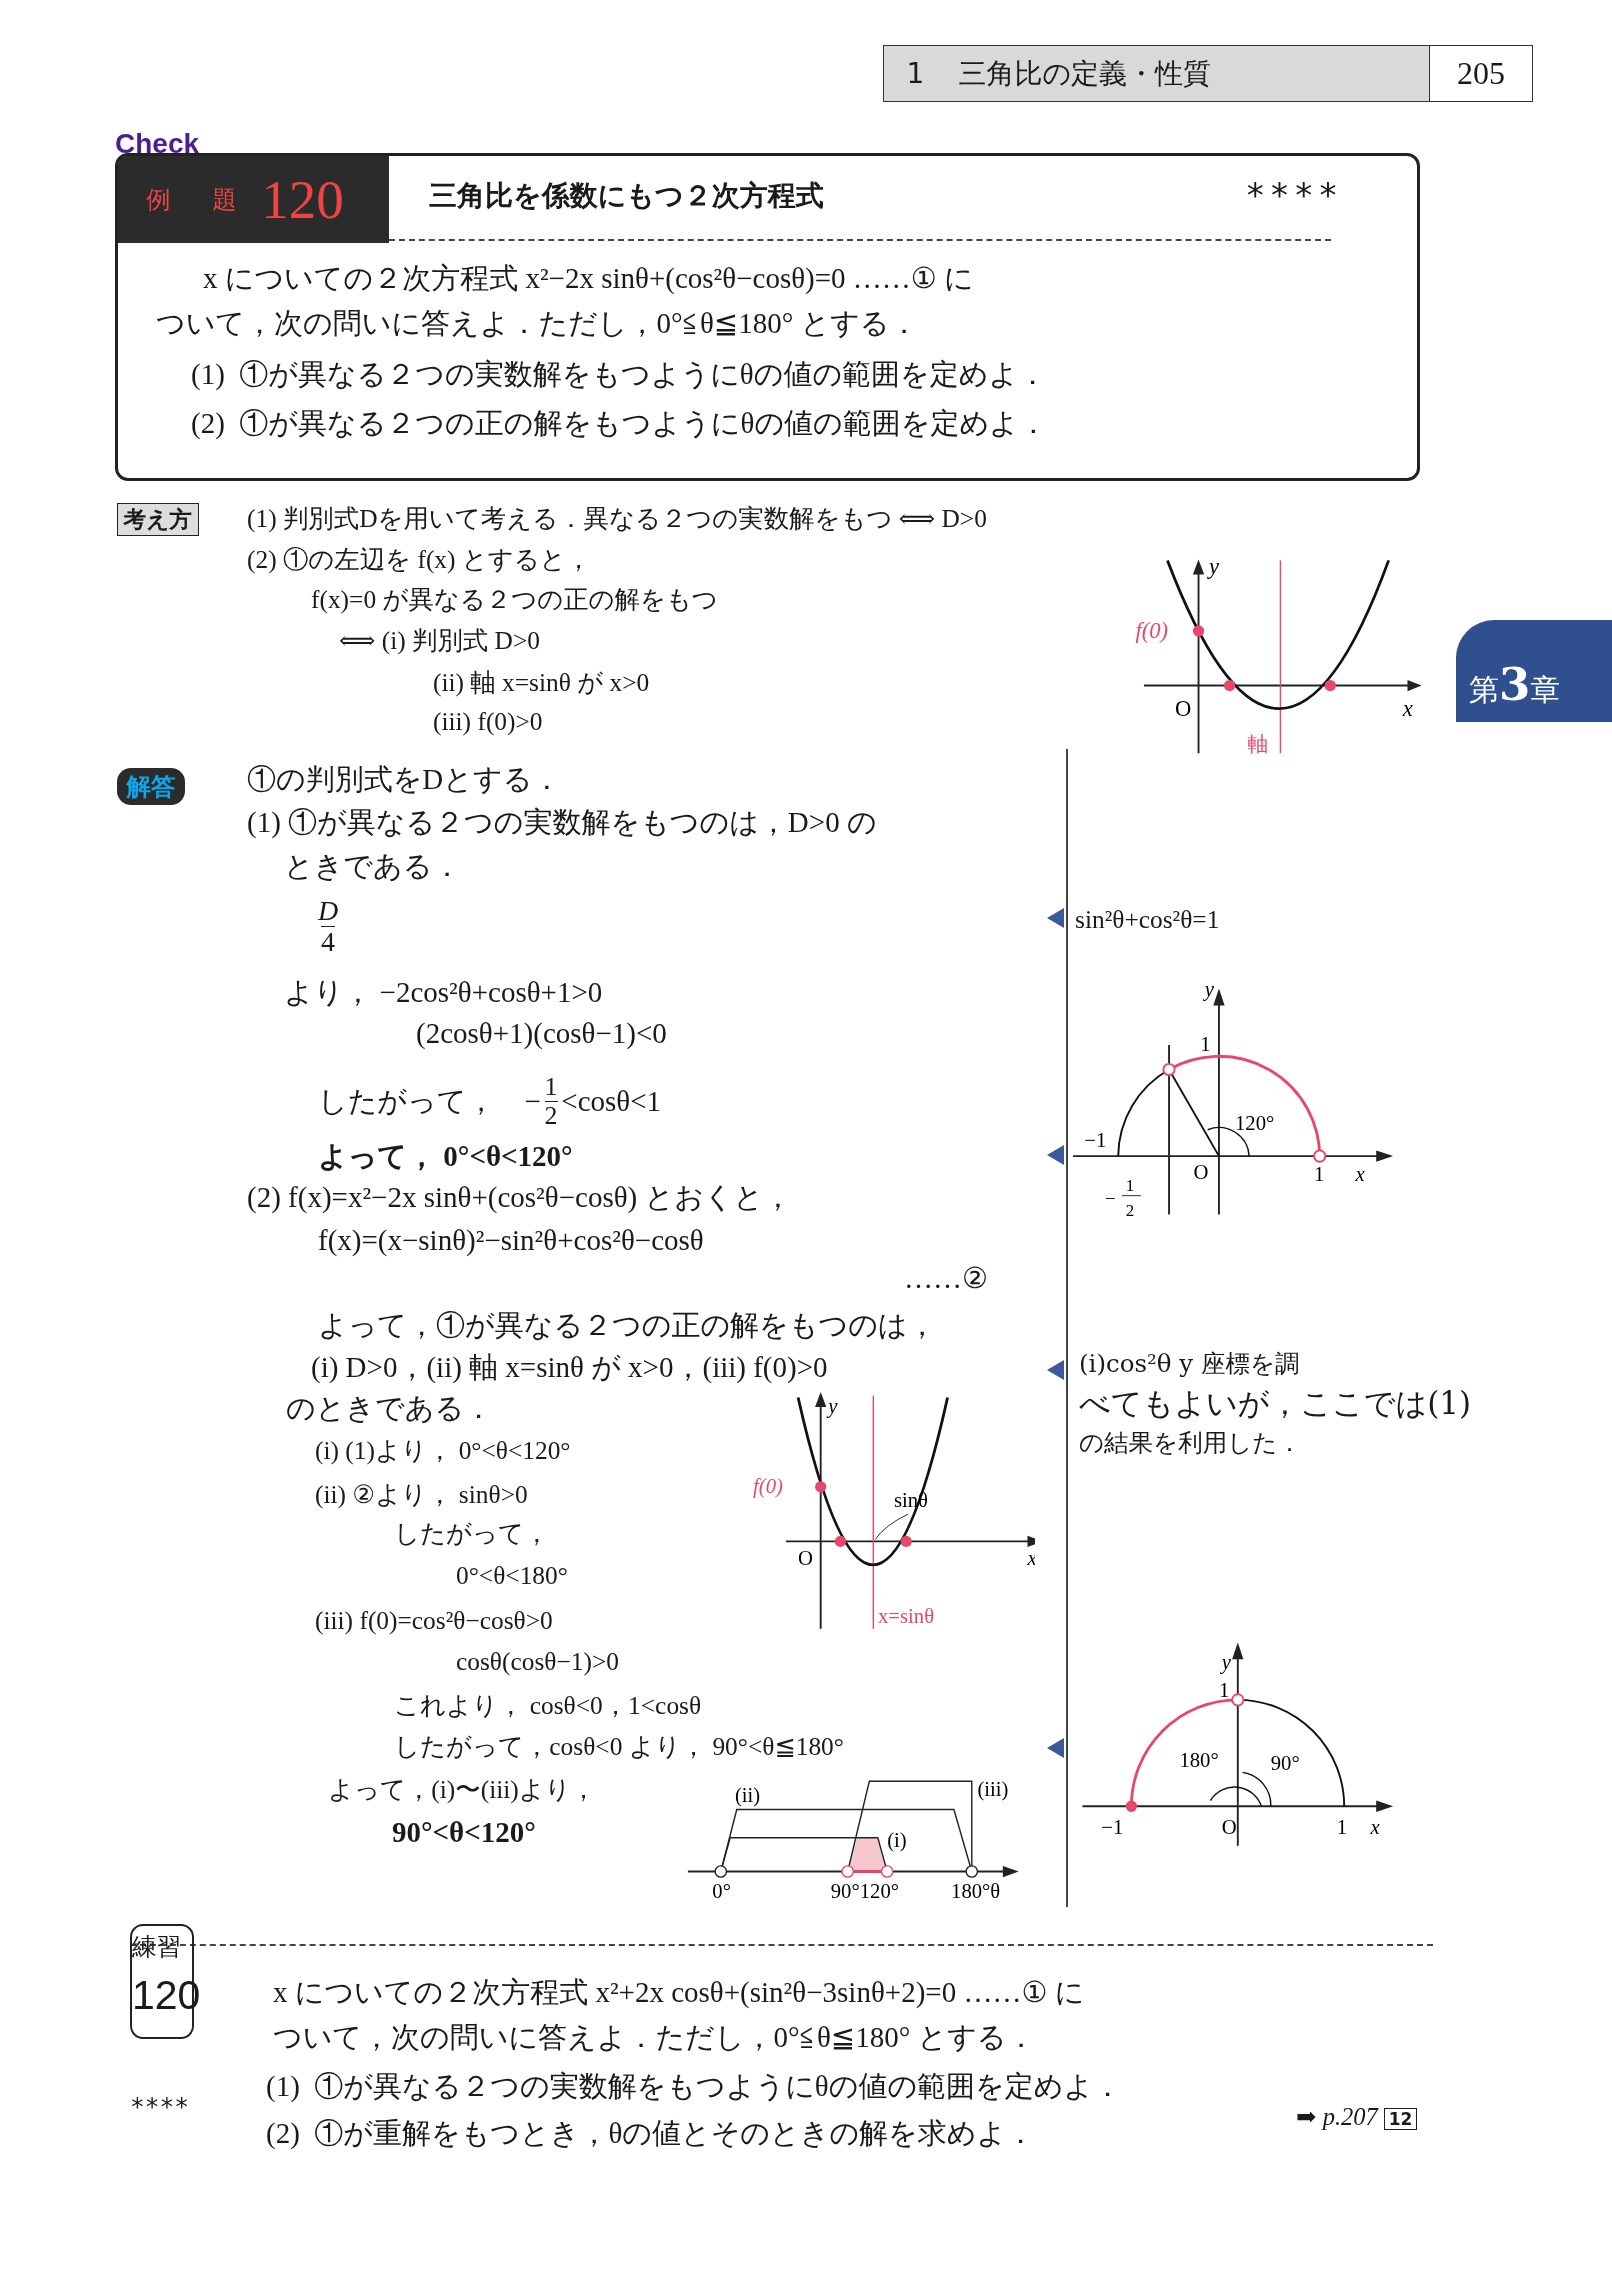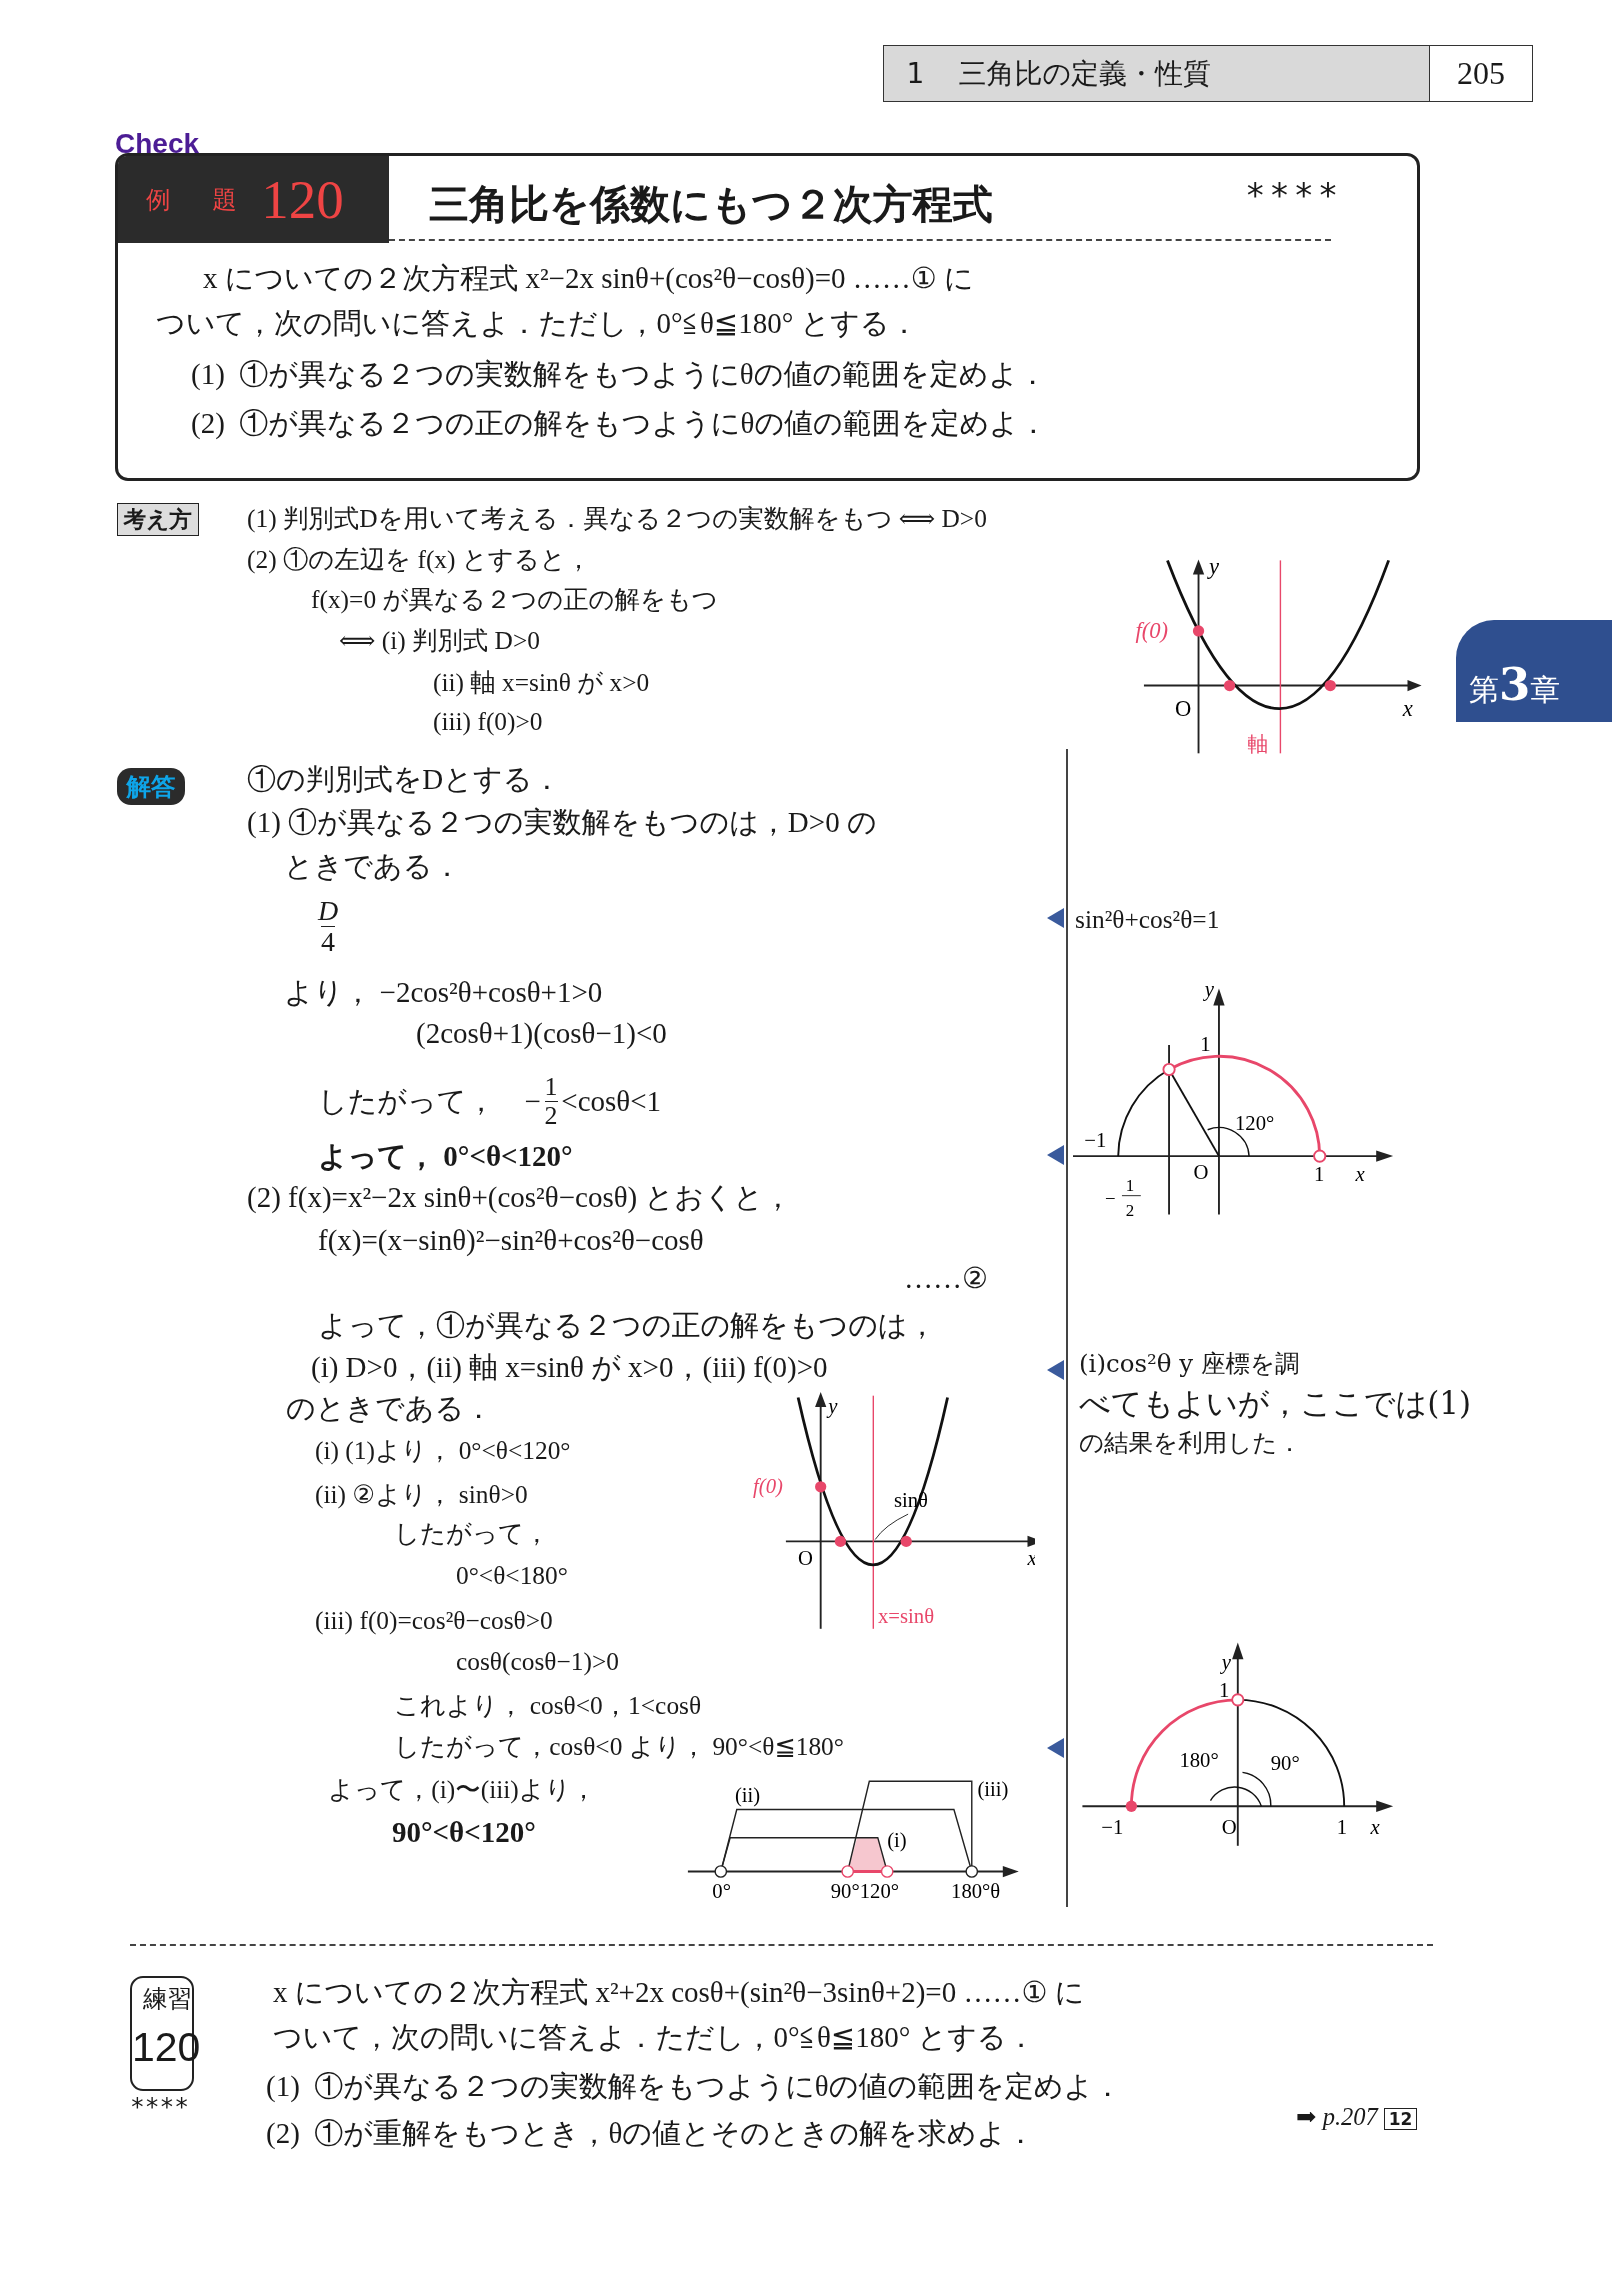--- a/index.html
+++ b/index.html
@@ -19,7 +19,7 @@
   .exhead{left:0;top:0;width:271px;height:87px;background:#2b2b2b;color:#ef4444;display:flex;align-items:center;border-top-left-radius:8.5px;}
   .exhead .lbl{font-size:24.5px;font-family:"DejaVu Sans",sans-serif;margin-left:28px;letter-spacing:17px;}
   .exhead .no{font-size:55px;font-family:"Liberation Serif",serif;margin-left:7.5px;}
-  .extitle{left:311px;top:21px;font-size:40px;font-family:"DejaVu Sans",sans-serif;font-weight:bold;}
+  .extitle{left:311px;top:21px;font-size:28px;font-family:"DejaVu Sans",sans-serif;font-weight:bold;}
   .stars{right:75px;top:19px;font-size:34px;font-family:"DejaVu Sans Mono",monospace;letter-spacing:3.8px;}
   .dash{border-top:2.8px dashed #444;}
   .line{font-size:29px;line-height:41px;white-space:nowrap;}

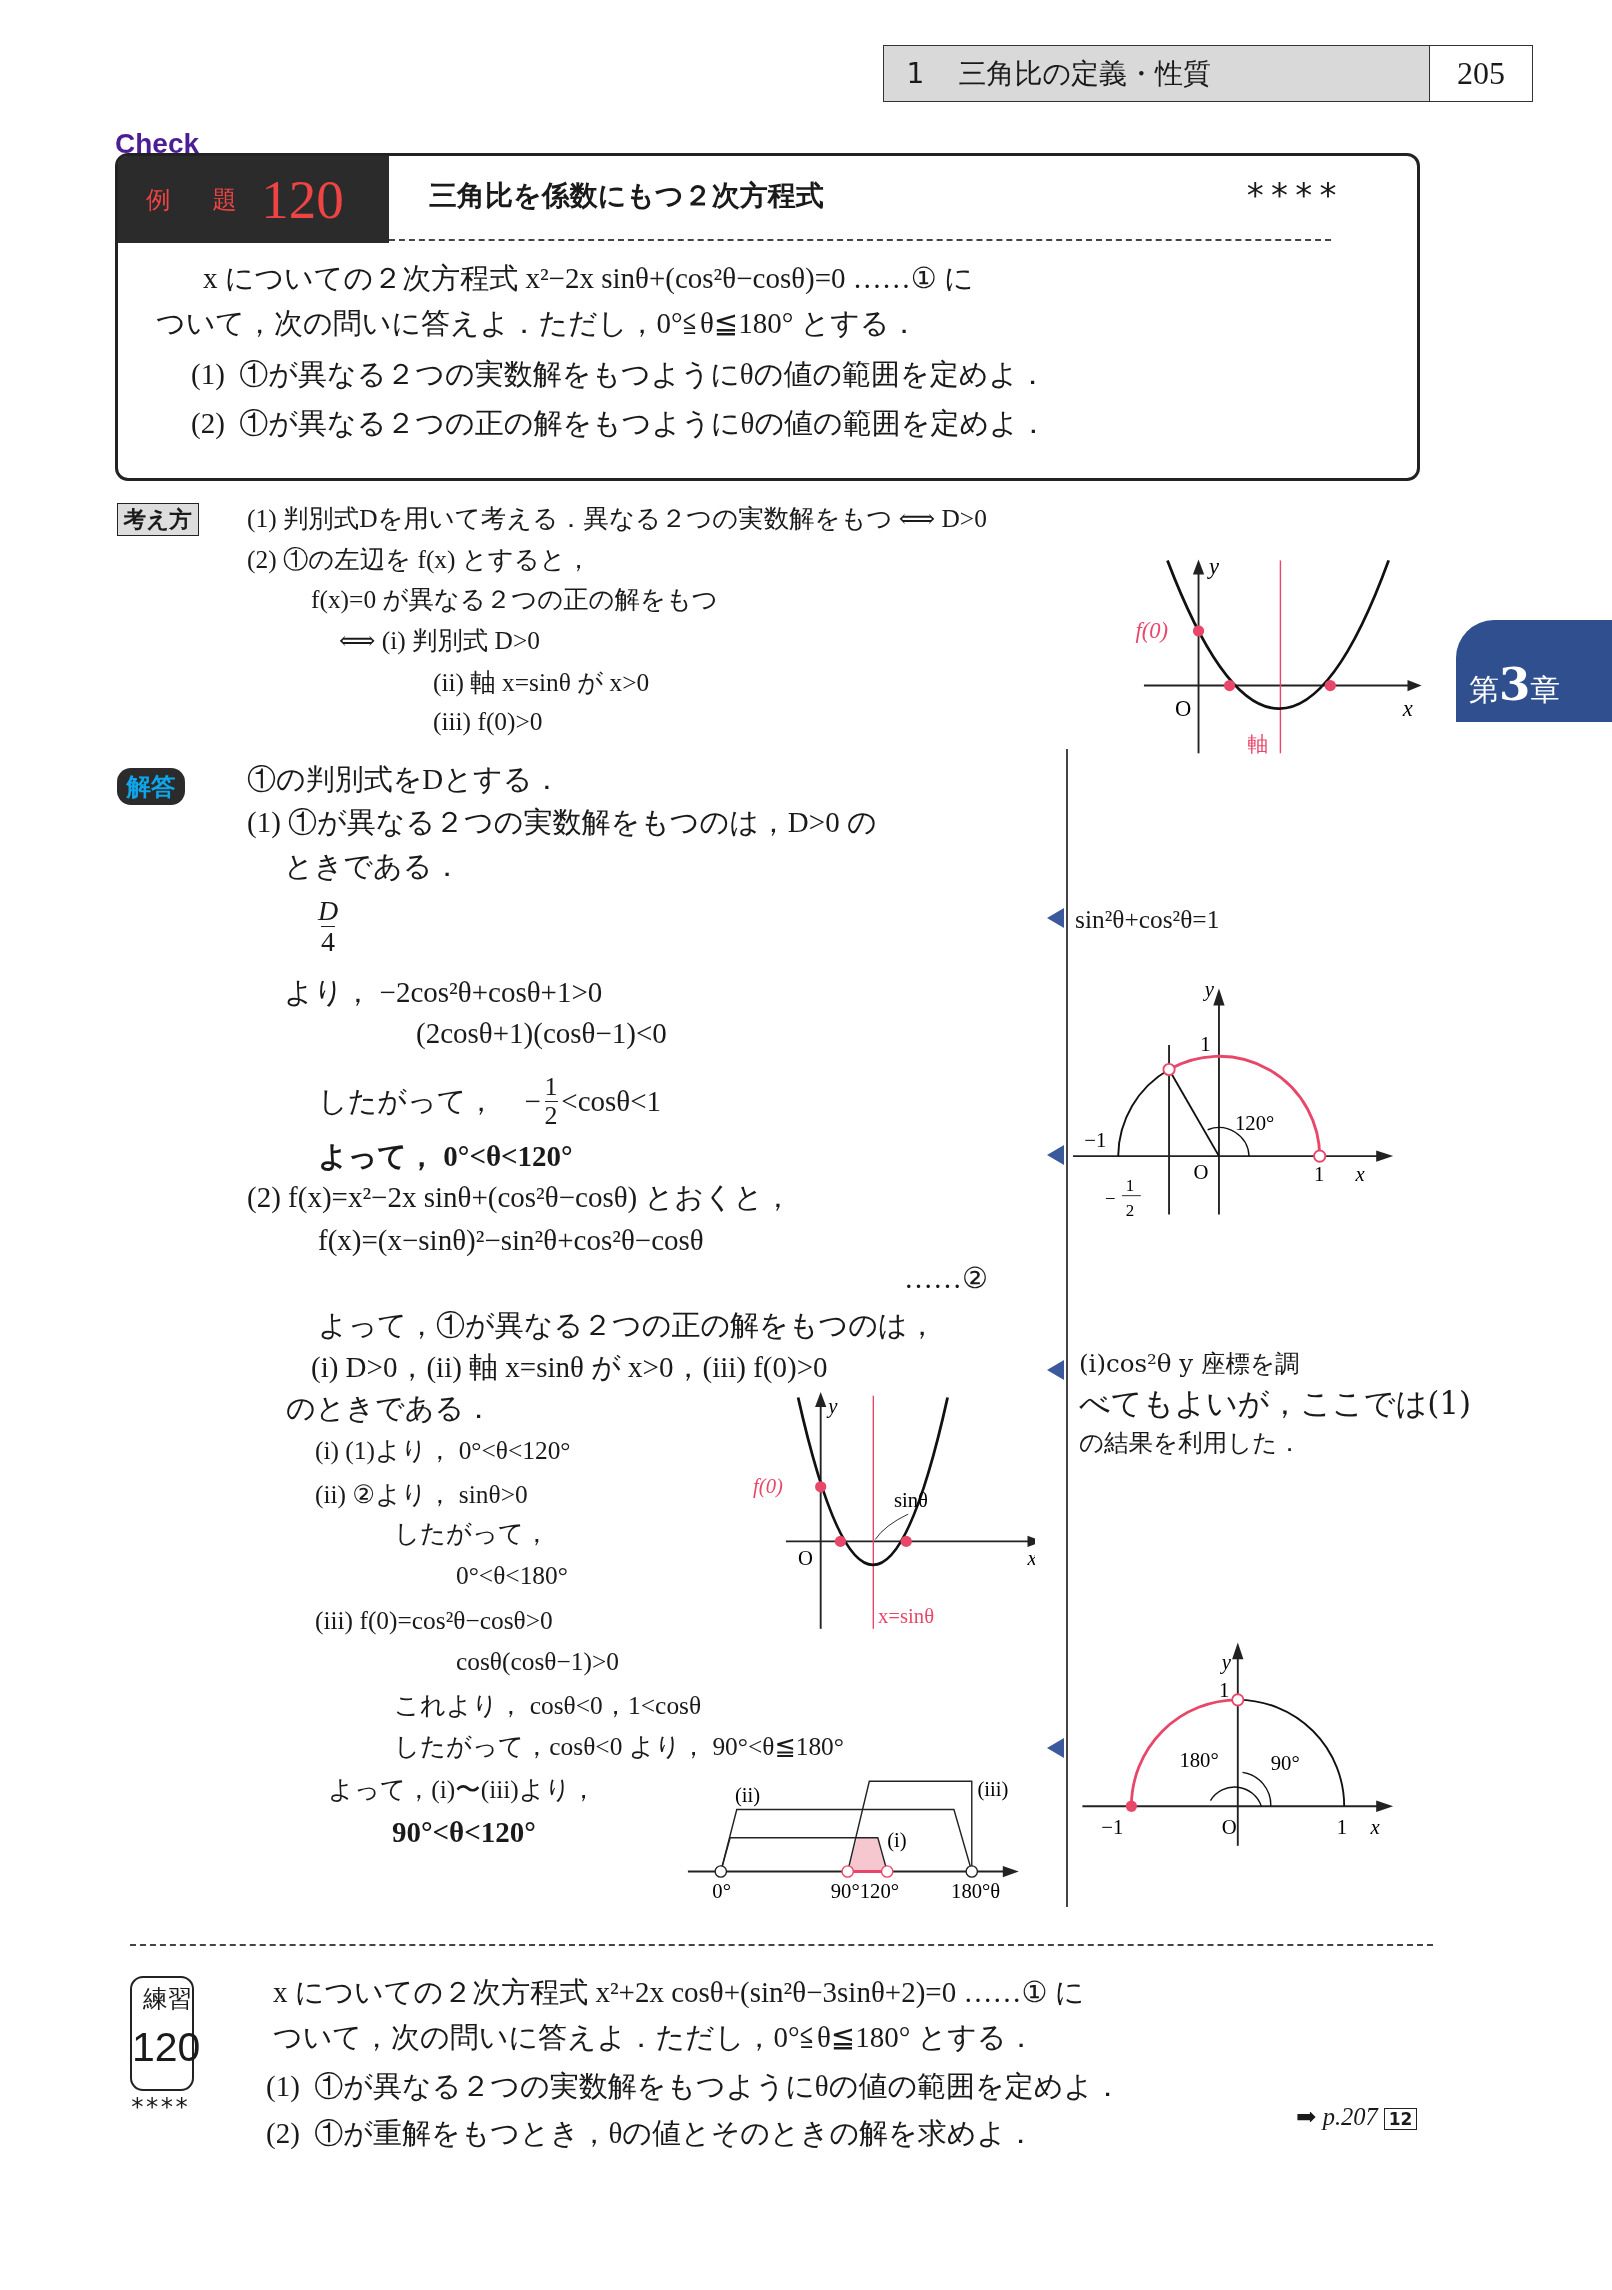--- a/index.html
+++ b/index.html
@@ -30,7 +30,7 @@
   .arrow{width:0;height:0;border-top:10.4px solid transparent;border-bottom:10.4px solid transparent;border-right:17px solid #3a5a9c;}
   .chap{left:1456px;top:620px;width:156px;height:102px;background:#2f4f8f;border-top-left-radius:38px;color:#fff;font-family:"DejaVu Serif",serif;font-size:30px;display:flex;align-items:flex-end;padding:0 0 11.3px 13px;box-sizing:border-box;}
   .chap b{font-size:45px;}
-  .prac-badge{left:130px;top:1976px;width:60px;height:111px;border:2.8px solid #222;border-radius:13px;text-align:right;font-family:"DejaVu Sans",sans-serif;}
+  .prac-badge{left:130px;top:1924px;width:60px;height:111px;border:2.8px solid #222;border-radius:13px;text-align:left;font-family:"DejaVu Sans",sans-serif;}
   .ref{font-size:24.5px;}
   .refbox{display:inline-block;border:1.9px solid #222;font-size:17px;font-family:"DejaVu Sans",sans-serif;font-weight:bold;padding:0 3.8px;}
 </style>

